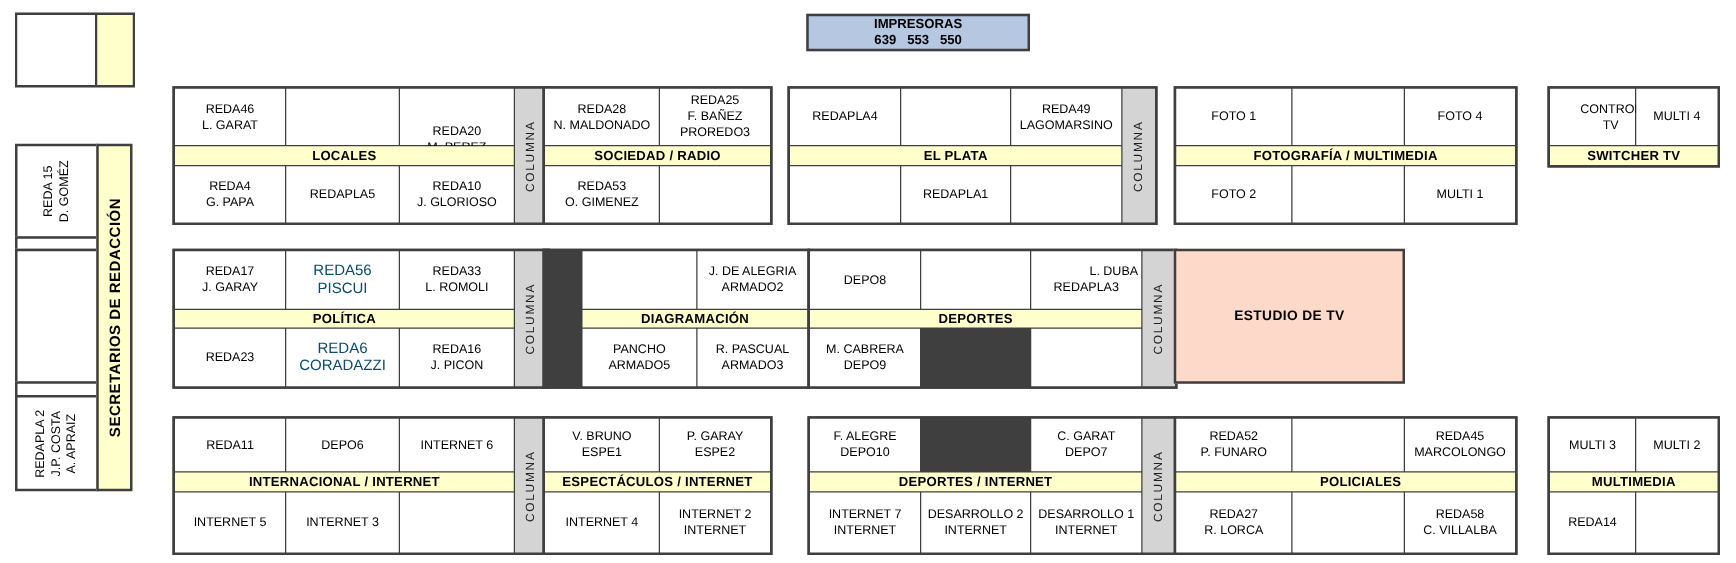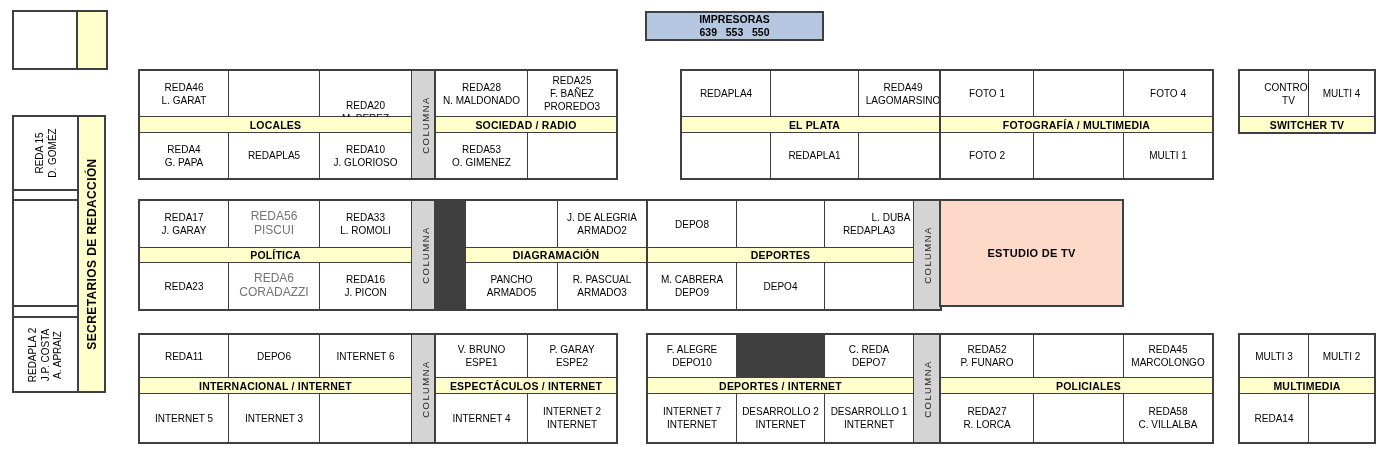--- a/index.html
+++ b/index.html
@@ -124,7 +124,7 @@
       </div>
       <div class="cell" style="grid-area: 3 / 2;"></div>
     </div>
-    <div class="block" style="left: 680px; top: 69px; grid-template-columns: 88px 87px 88px 26px; grid-template-rows: 45px 15px 45px;">
+    <div class="block" style="left: 630px; top: 69px; grid-template-columns: 88px 87px 88px 26px; grid-template-rows: 45px 15px 45px;">
       <div class="cell" style="grid-area: 1 / 1;">
         <span style="display: block;">REDAPLA4</span>
       </div>

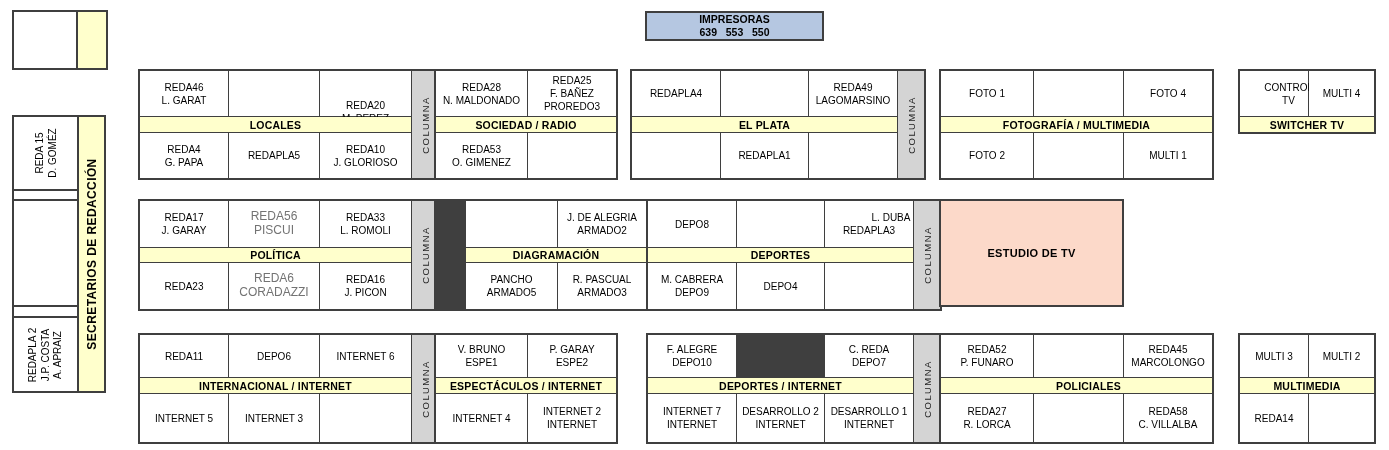--- a/index.html
+++ b/index.html
@@ -10,7 +10,7 @@
   .block{position:absolute;display:grid;gap:1px;background:#3f3f3f;border:2px solid #3f3f3f;}
   .cell{background:#ffffff;display:flex;flex-direction:column;align-items:center;justify-content:center;
         font-size:10px;line-height:1.3;text-align:center;}
-  .cell.alt{color:#737373;font-size:12px;line-height:1.15;}
+  .cell.alt{color:#0c4a6e;font-size:12px;line-height:1.15;}
   .band{background:#ffffcc;display:flex;align-items:center;justify-content:center;
         font-size:10.5px;font-weight:bold;letter-spacing:.2px;}
   .columna{background:#d4d4d4;position:relative;}

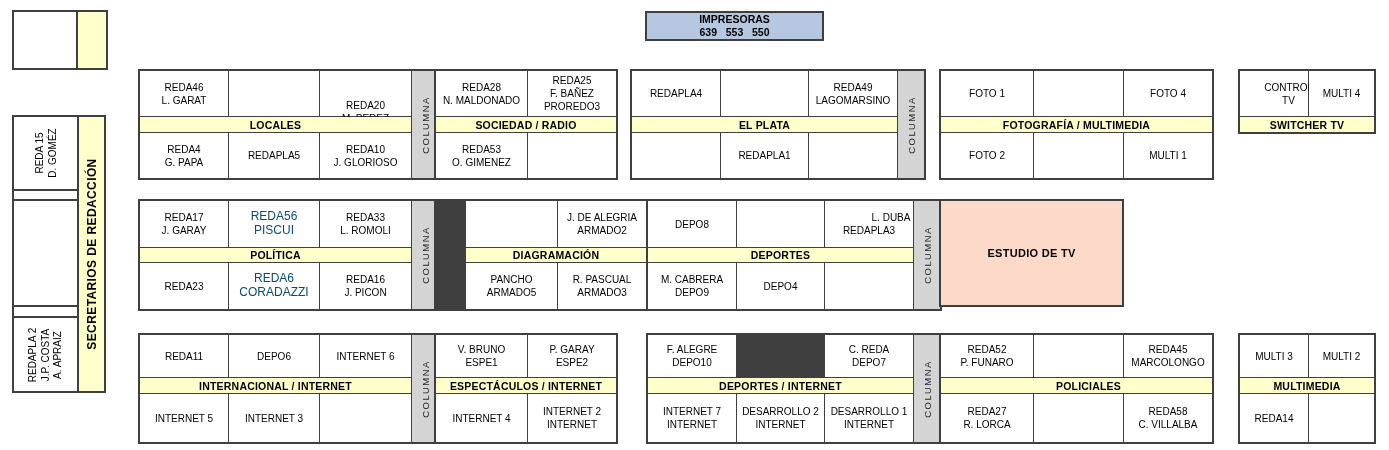--- a/index.html
+++ b/index.html
@@ -228,9 +228,6 @@
         <span style="display: block;">M. CABRERA</span>
         <span style="display: block;">DEPO9</span>
       </div>
-      <div class="cell" style="grid-area: 3 / 2;">
-        <span style="display: block;">DEPO4</span>
-      </div>
       <div class="cell" style="grid-area: 3 / 3;"></div>
       <div class="columna" style="grid-area: 1 / 4 / span 3;">
         <span class="vtext">COLUMNA</span>

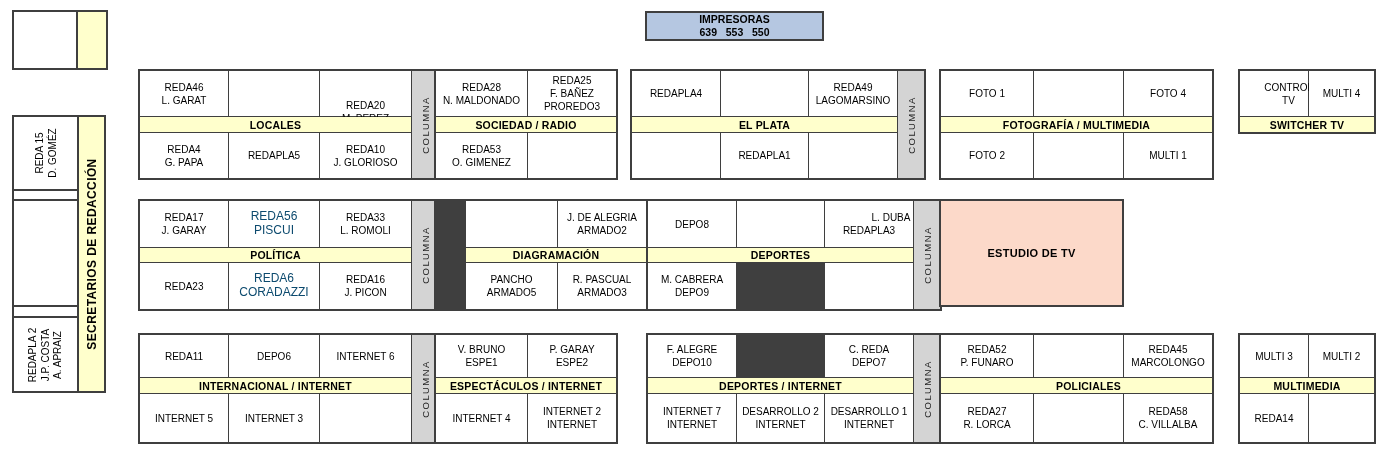--- a/index.html
+++ b/index.html
@@ -282,7 +282,7 @@
         <span style="display: block;">DEPO10</span>
       </div>
       <div class="cell" style="grid-area: 1 / 3;">
-        <span style="display: block;">C. REDA</span>
+        <span style="display: block;">C. GARAT</span>
         <span style="display: block;">DEPO7</span>
       </div>
       <div class="band" style="grid-area: 2 / 1 / auto / span 3;">DEPORTES / INTERNET</div>

